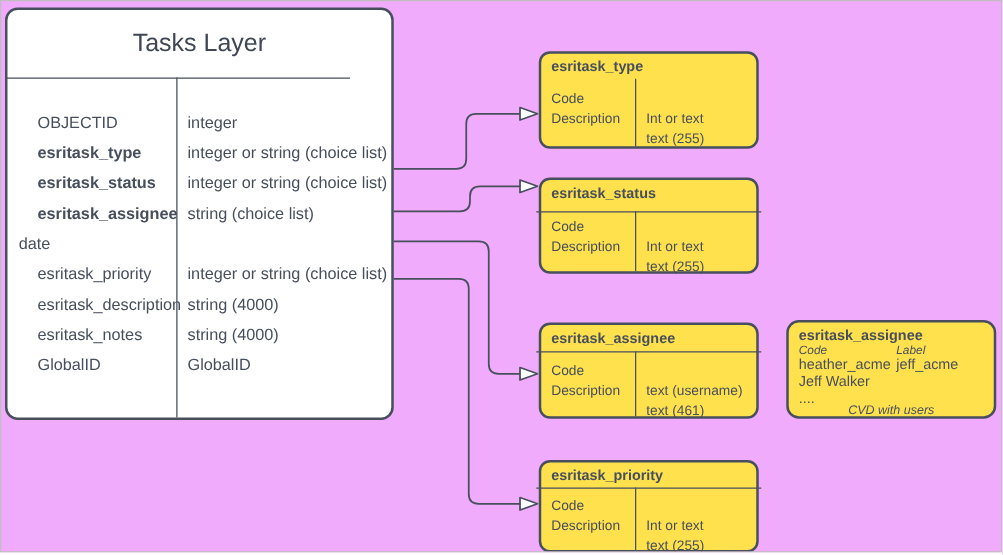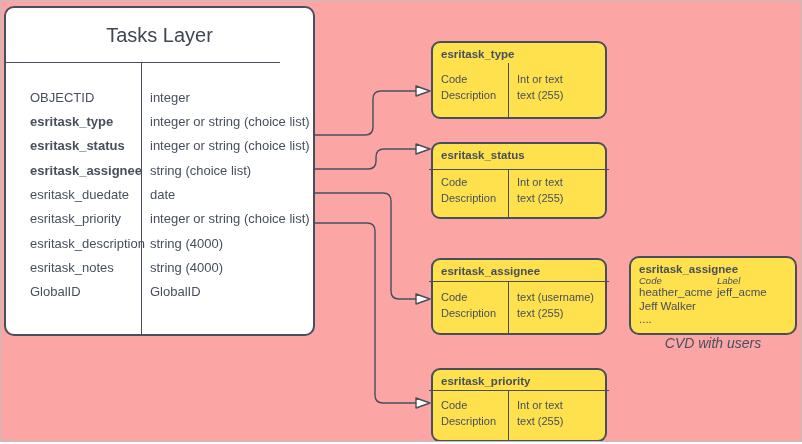--- a/index.html
+++ b/index.html
@@ -4,7 +4,7 @@
 <style>
   html,body{margin:0;padding:0;background:#fff;}
   body{font-family:"Liberation Sans", sans-serif;color:#474f5d;}
-  .frame{position:relative;width:800px;height:440px;border:1px solid #bfbfbf;background:#fca5a5;overflow:hidden;margin:0;}
+  .frame{position:relative;width:800px;height:440px;border:1px solid #bfbfbf;background:#f0abfc;overflow:hidden;margin:0;}
 
   
   .main-table{position:absolute;left:3px;top:5px;width:311px;height:330px;

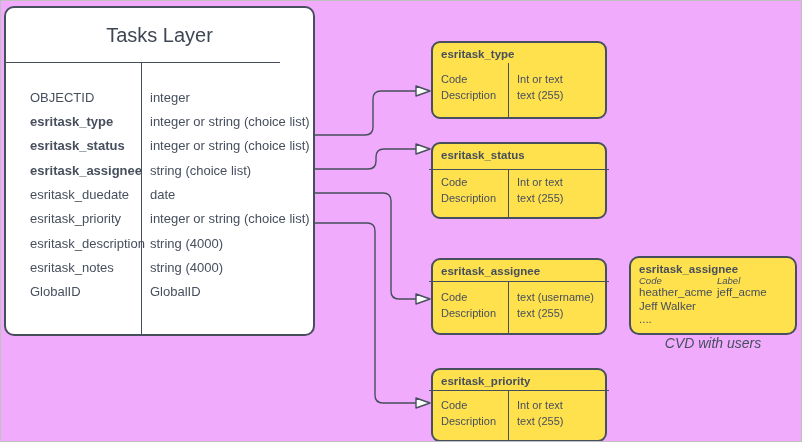--- a/index.html
+++ b/index.html
@@ -27,7 +27,7 @@
   .ybox .vline{position:absolute;left:75px;bottom:0;border-left:1.4px solid #474f5d;}
   .ybox .ybody{position:absolute;left:0;right:0;display:flex;font-size:11px;line-height:15.5px;}
   .ybox .ycell-l{width:75px;padding-left:8px;box-sizing:border-box;flex:none;white-space:pre-line;}
-  .ybox .ycell-r{padding-left:9px;white-space:pre-line;}
+  .ybox .ycell-r{padding-left:9px;white-space:pre-line;margin-top:16px;}
 
   
   .cvd-box{position:absolute;left:628px;top:255px;width:168px;height:79px;background:#ffe14d;

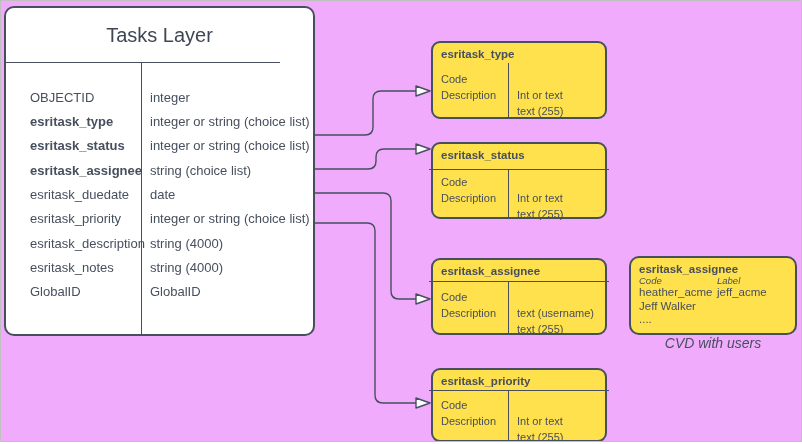--- a/index.html
+++ b/index.html
@@ -84,7 +84,6 @@
           <span class="fval">string (choice list)</span>
         </div>
       <div class="trow">
-          <span class="fname">esritask_duedate</span>
           <span class="fval">date</span>
         </div>
       <div class="trow">

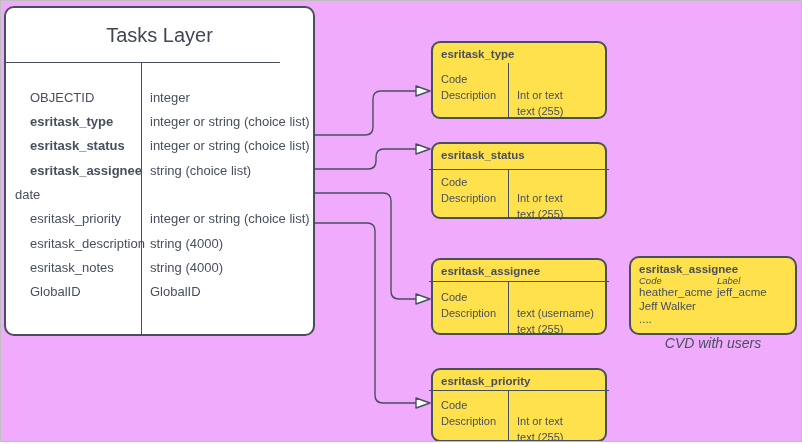--- a/index.html
+++ b/index.html
@@ -136,7 +136,7 @@
       <div class="ycell-l">Code
 Description</div>
       <div class="ycell-r">text  (username)
-text (255)</div>
+text (461)</div>
     </div>
   </div>
 

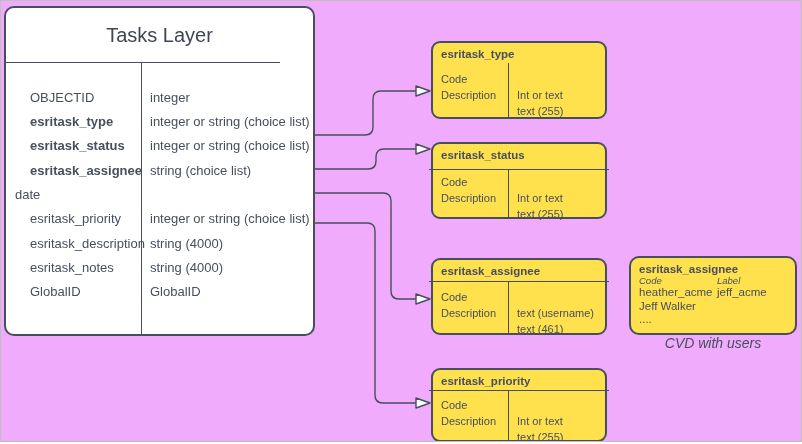--- a/index.html
+++ b/index.html
@@ -37,8 +37,8 @@
   .cvd-head{font-size:9.5px;font-style:italic;}
   .cvd-val{font-size:11.5px;line-height:13.5px;}
   .cvd-ellipsis{font-size:11.5px;line-height:12px;}
-  .cvd-caption{position:absolute;left:628px;top:334px;width:168px;text-align:center;
-    font-size:14px;font-style:italic;color:#474f5d;}
+  .cvd-caption{position:absolute;left:628px;top:322px;width:168px;text-align:center;
+    font-size:10px;font-style:italic;color:#474f5d;}
 
   .connectors{position:absolute;left:0;top:0;width:800px;height:440px;pointer-events:none;}
 </style>

